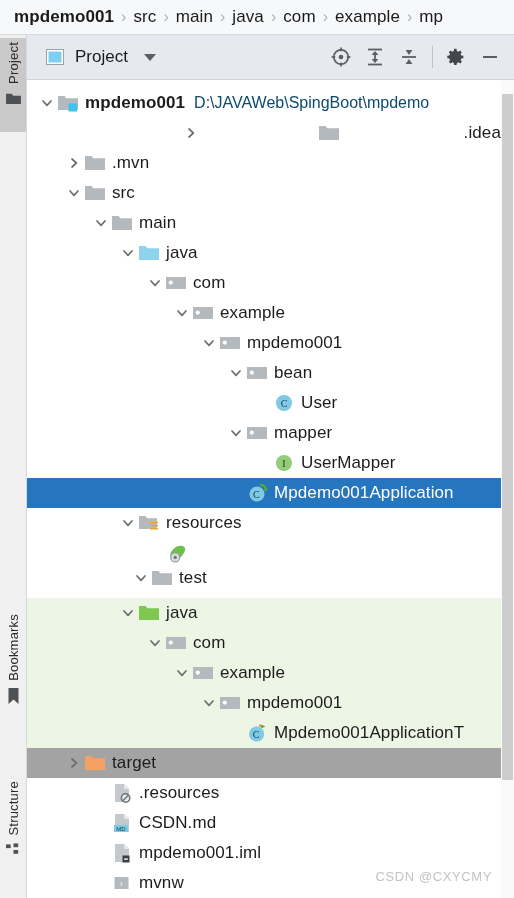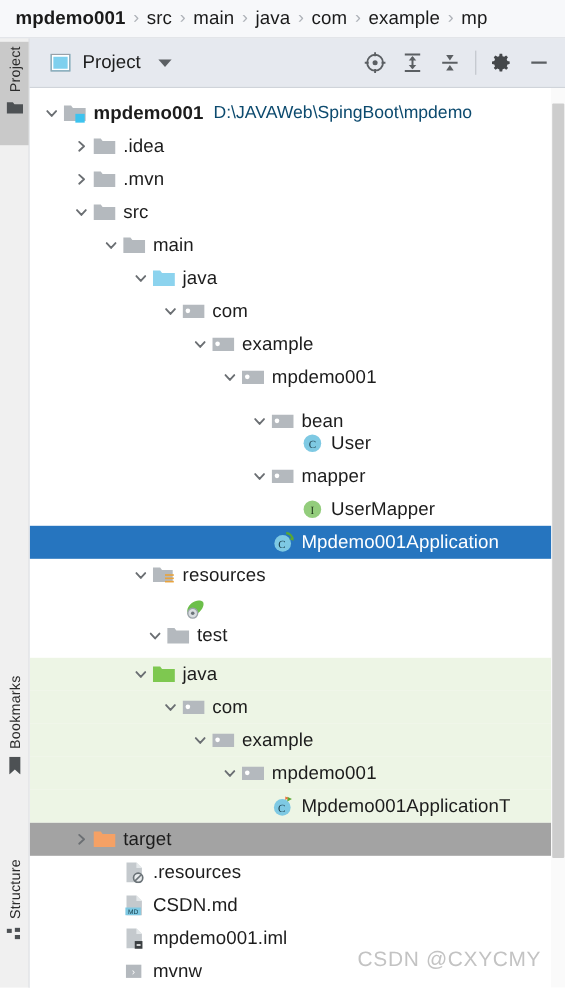--- a/index.html
+++ b/index.html
@@ -279,7 +279,7 @@
           <span class="row-label bold">mpdemo001</span>
           <span class="row-path">D:\JAVAWeb\SpingBoot\mpdemo</span>
         </div>
-        <div class="row" style="top: 38px;">
+        <div class="row" style="top: 38px; justify-content: space-between;">
           <span style="width: 37px; min-width: 37px;"></span>
           <span class="twisty">
             <svg width="12" height="12" viewBox="0 0 12 12">

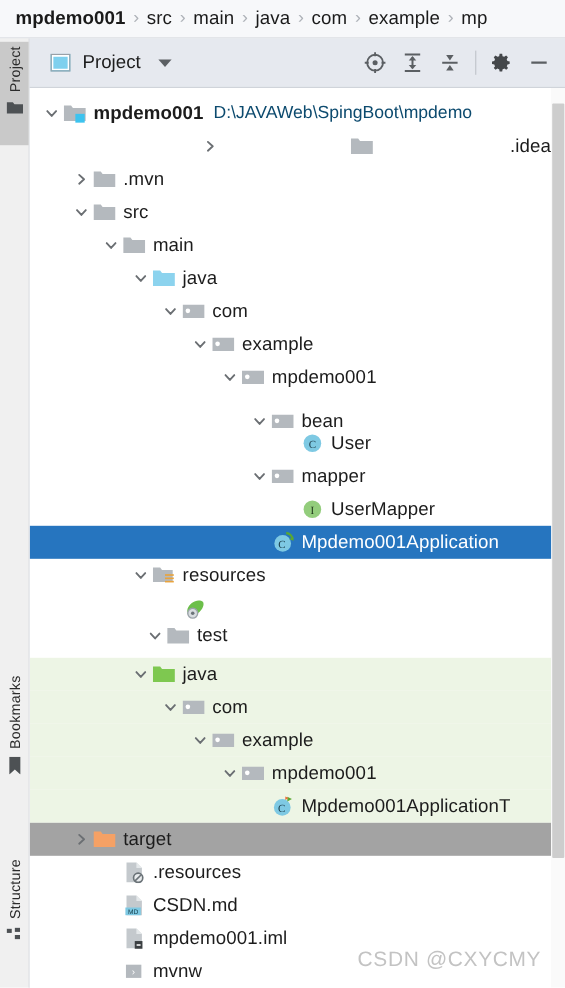--- a/index.html
+++ b/index.html
@@ -394,7 +394,7 @@
           </span>
           <span class="row-label">mpdemo001</span>
         </div>
-        <div class="row" style="top: 288px;">
+        <div class="row" style="top: 278px;">
           <span style="width: 199px; min-width: 199px;"></span>
           <span class="twisty">
             <svg width="12" height="12" viewBox="0 0 12 12">

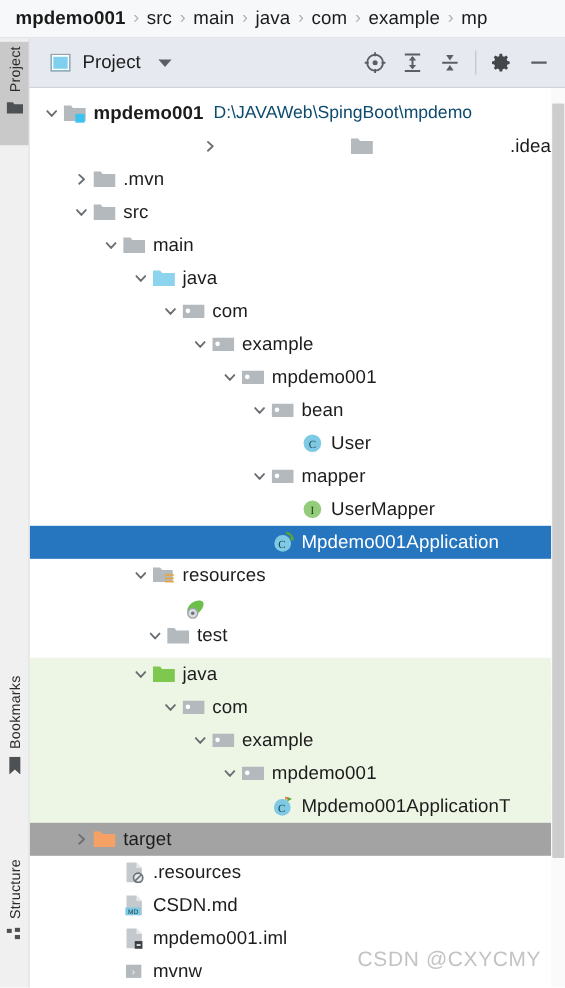--- a/index.html
+++ b/index.html
@@ -163,7 +163,7 @@
   #watermark {
     position: absolute;
     right: 22px; bottom: 14px;
-    font-size: 19px;
+    font-size: 13px;
     color: #c3c3c3;
     letter-spacing: .6px;
     font-family: "Liberation Sans", sans-serif;

